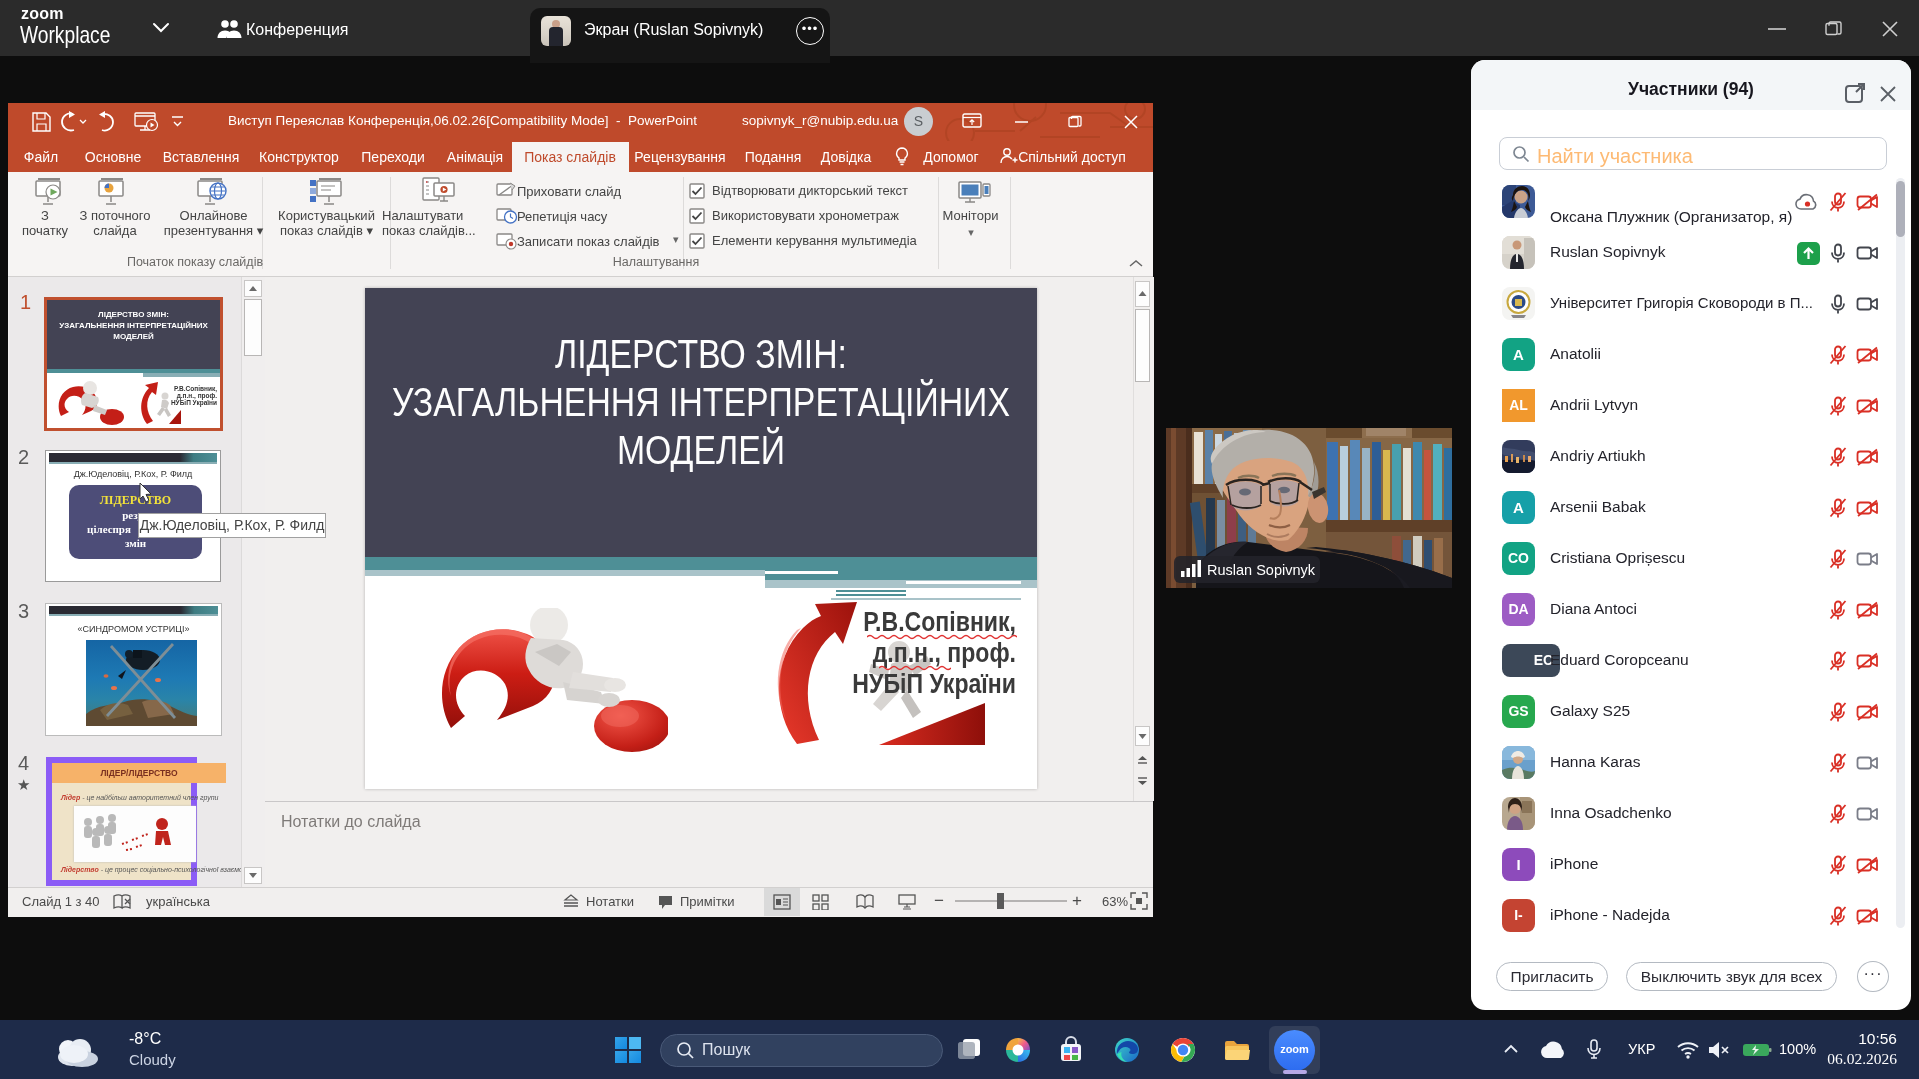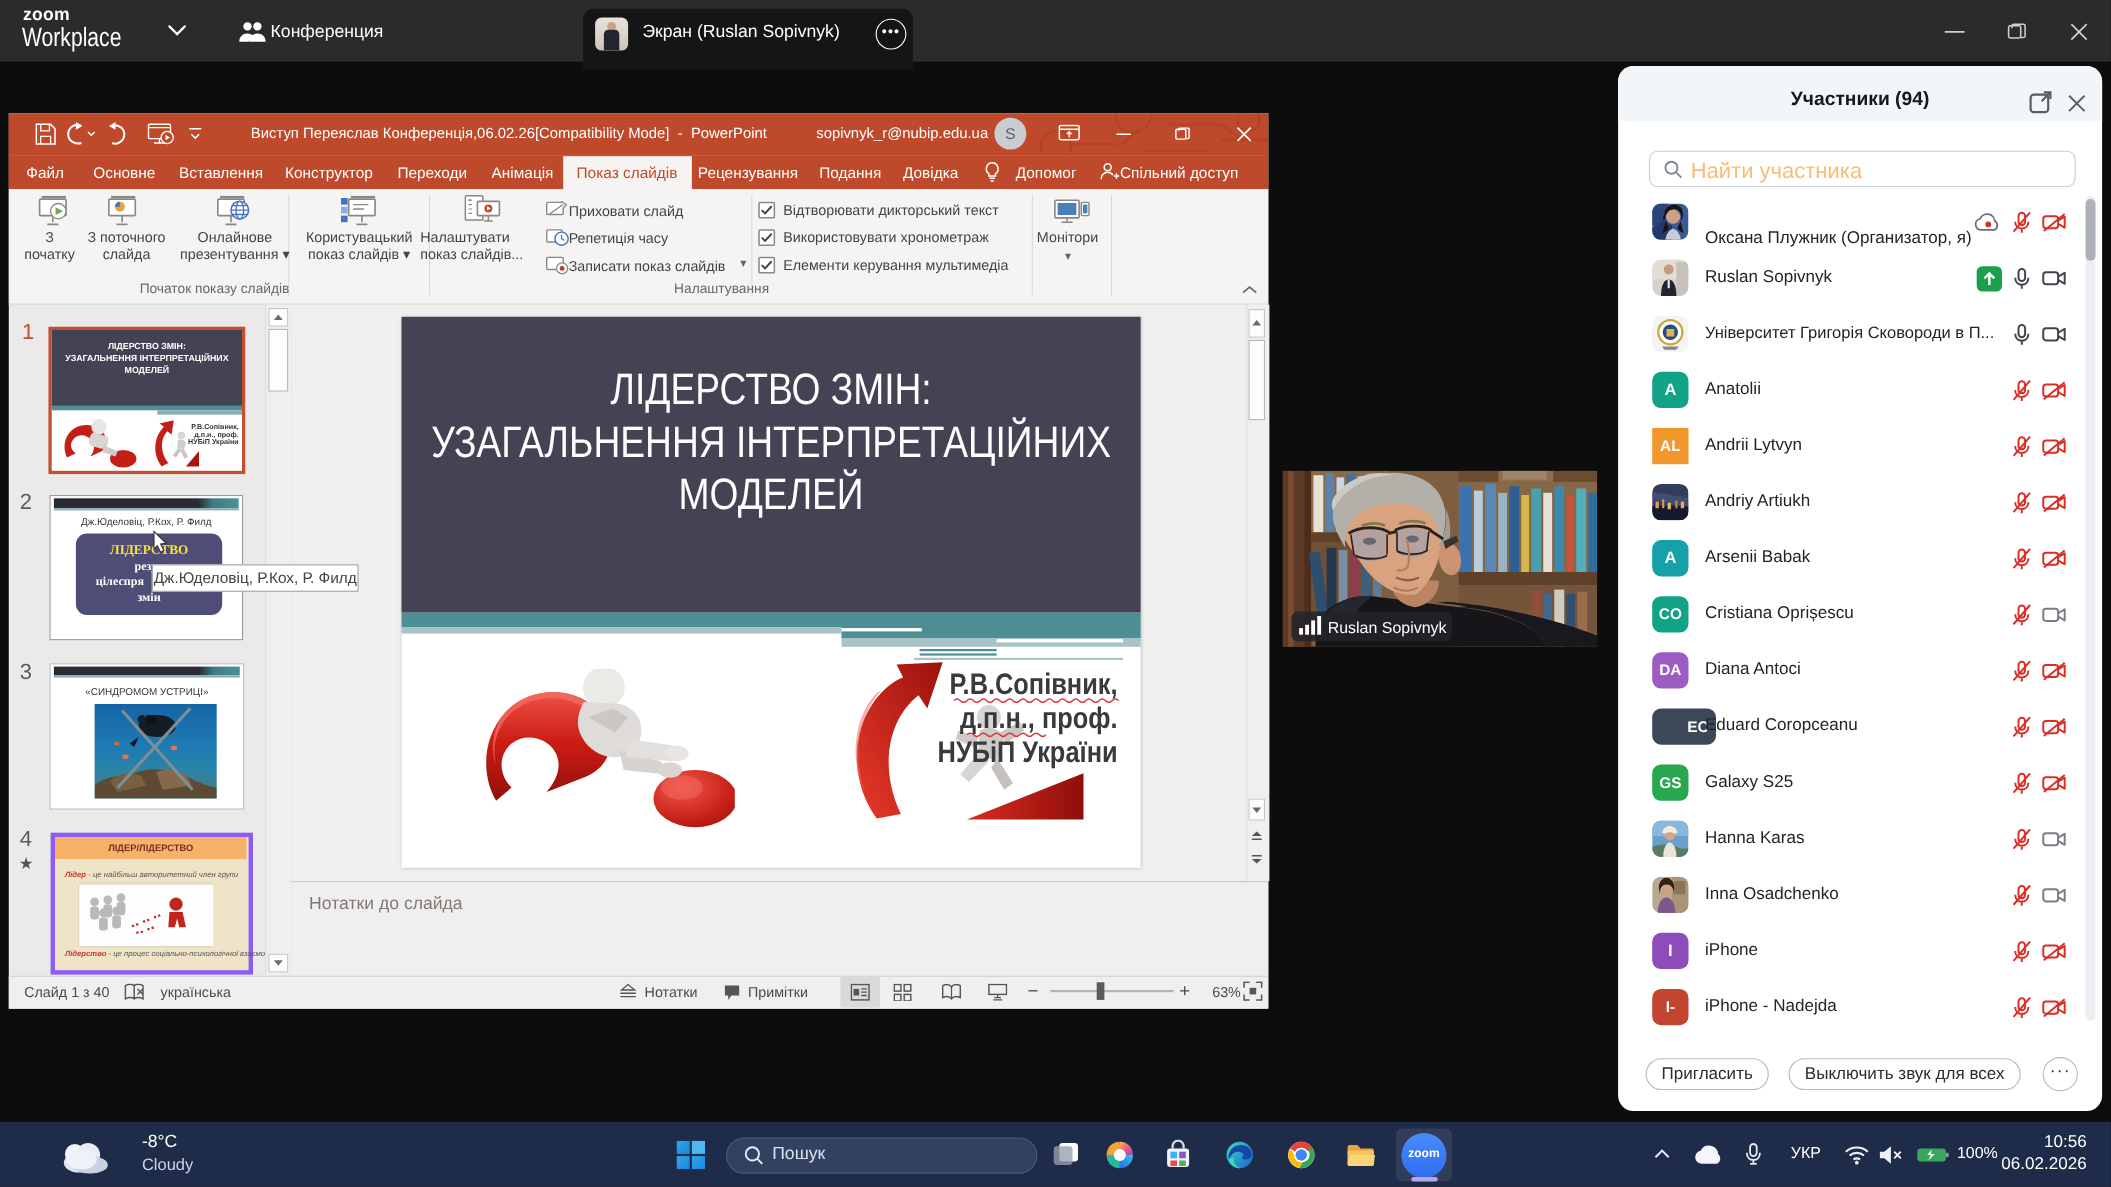--- a/index.html
+++ b/index.html
@@ -287,7 +287,7 @@
   </div>
 </div>
 
-<div class="abs" style="left:46px;top:757px;width:184px;height:129px;background:#efe3c8;border:4px solid #8b5cf6;box-sizing:border-box;">
+<div class="abs" style="left:46px;top:757px;width:151px;height:129px;background:#efe3c8;border:6px solid #8b5cf6;box-sizing:border-box;">
   <div class="abs" style="left:0;top:0;width:174px;height:20px;background:#f6b269;"></div>
   <div class="abs tx" style="left:0;top:5px;width:174px;text-align:center;color:#7a3020;font-size:8.5px;font-weight:700;">ЛІДЕР/ЛІДЕРСТВО</div>
   <div class="abs tx" style="left:9px;top:31px;color:#c23b2e;font-size:7px;font-style:italic;"><b>Лідер</b><span style="color:#555;"> - це найбільш авторитетний член групи</span></div>

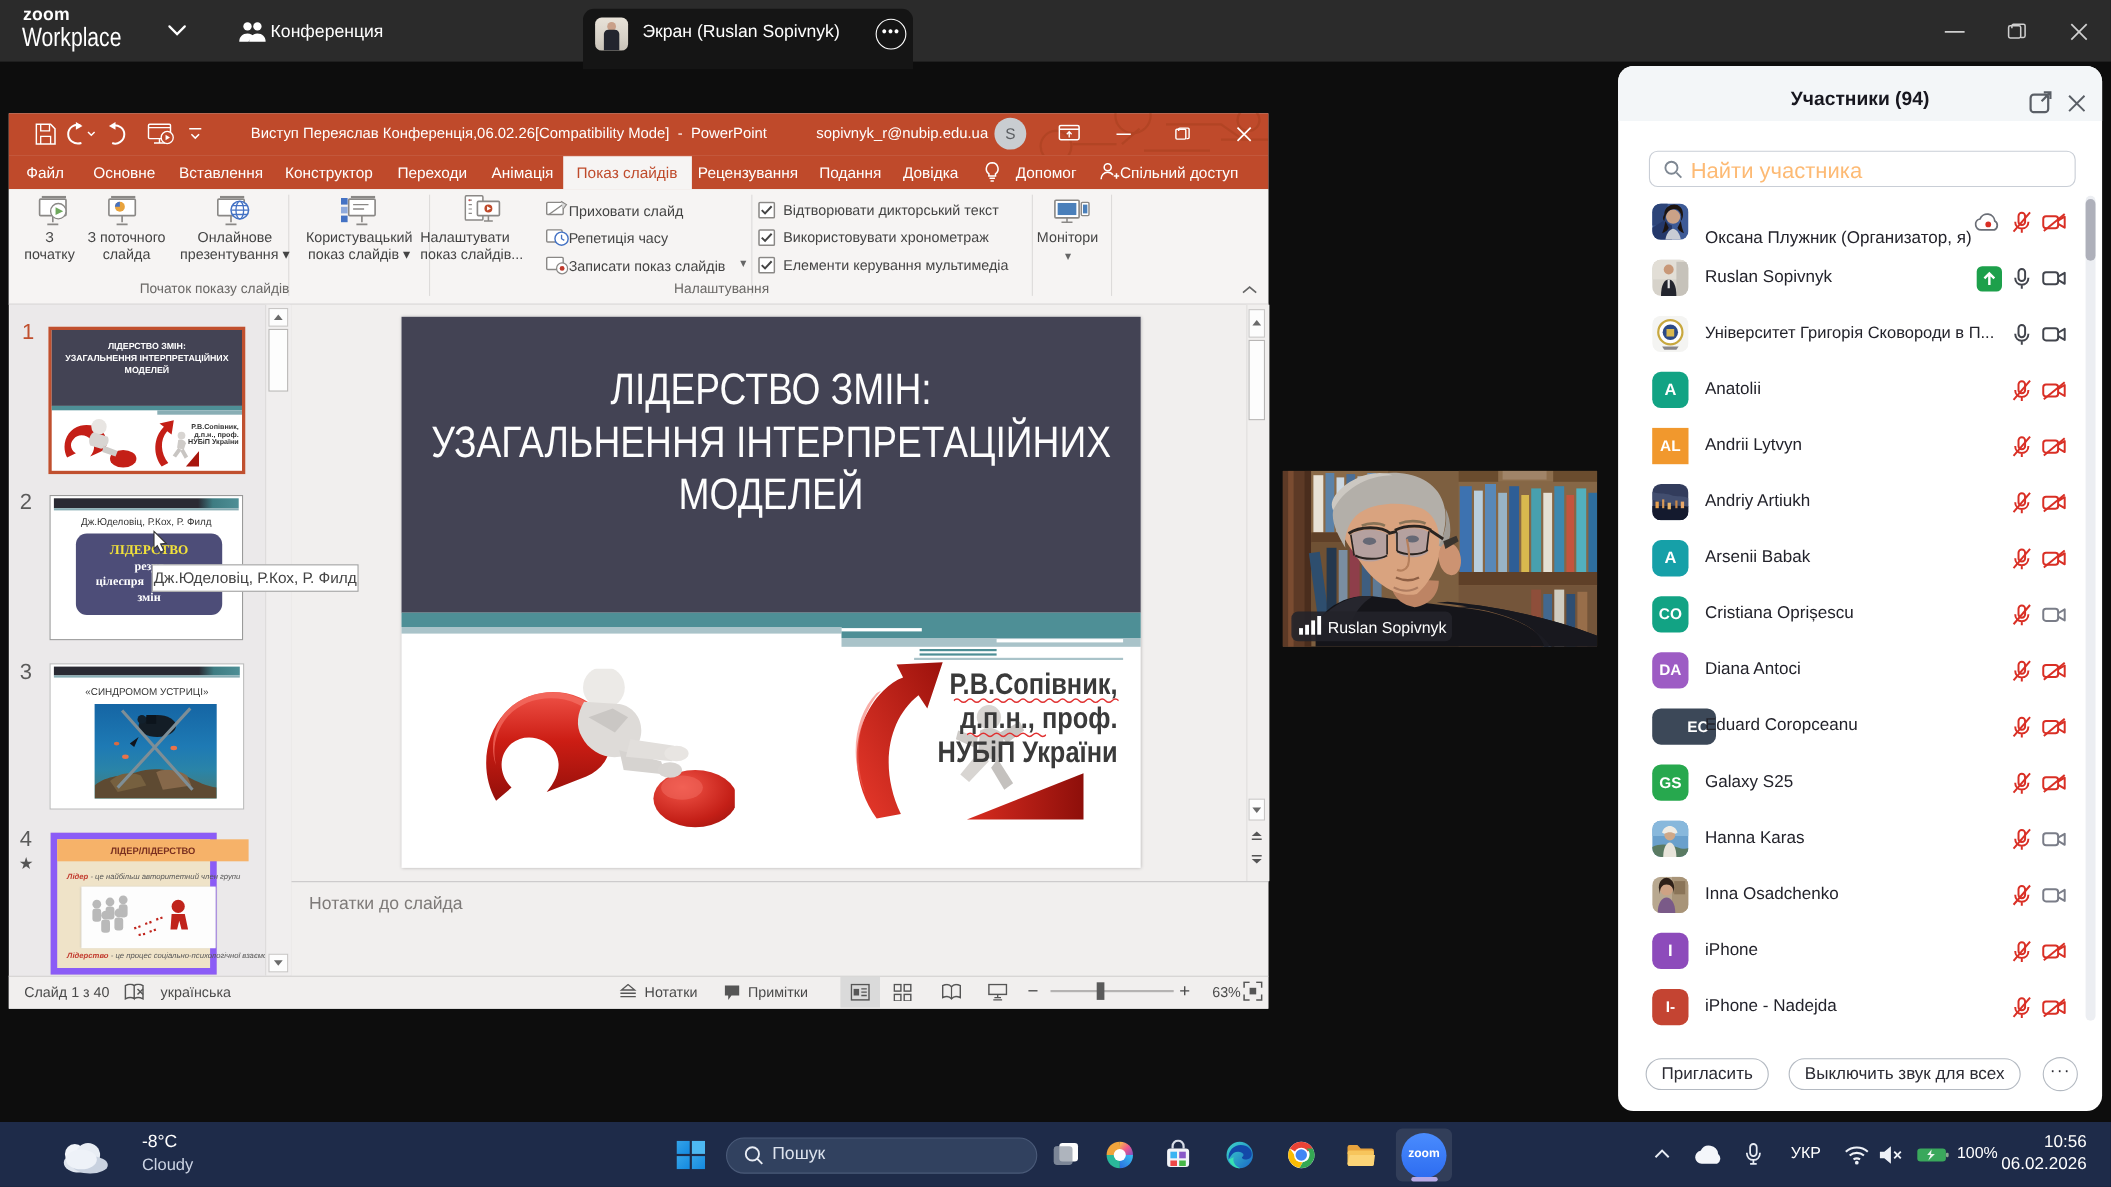--- a/index.html
+++ b/index.html
@@ -966,7 +966,7 @@
       </svg>
 <div class="abs tx" style="left:1779px;top:1041px;color:#fff;font-size:14.5px;">100%</div>
 <div class="abs tx" style="left:1827px;top:1030px;width:70px;text-align:right;color:#fff;font-size:15.5px;">10:56</div>
-<div class="abs tx" style="left:1810px;top:1050px;width:87px;text-align:right;color:#fff;font-size:15.5px;">06.02.2026</div>
+<div class="abs tx" style="left:1810px;top:1050px;width:87px;text-align:right;color:#fff;font-size:15.5px;font-family:Liberation Serif, serif;">06.02.2026</div>
 </div>
 
 </div>

